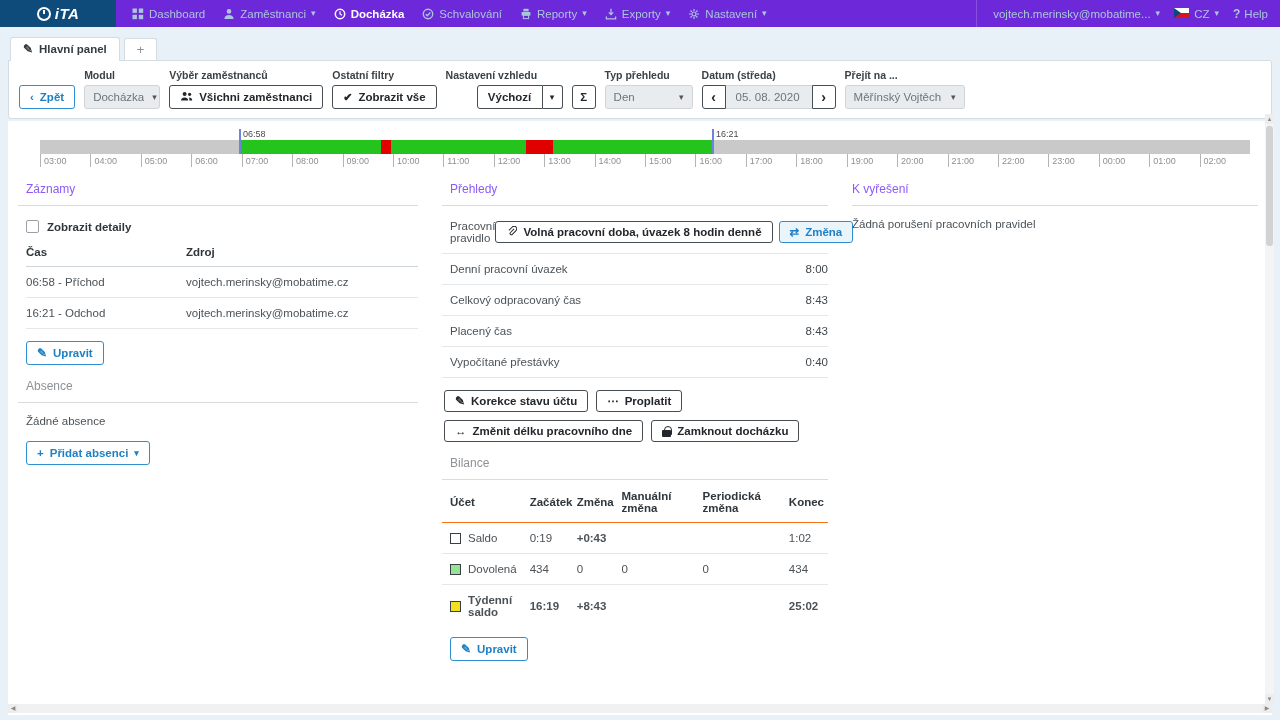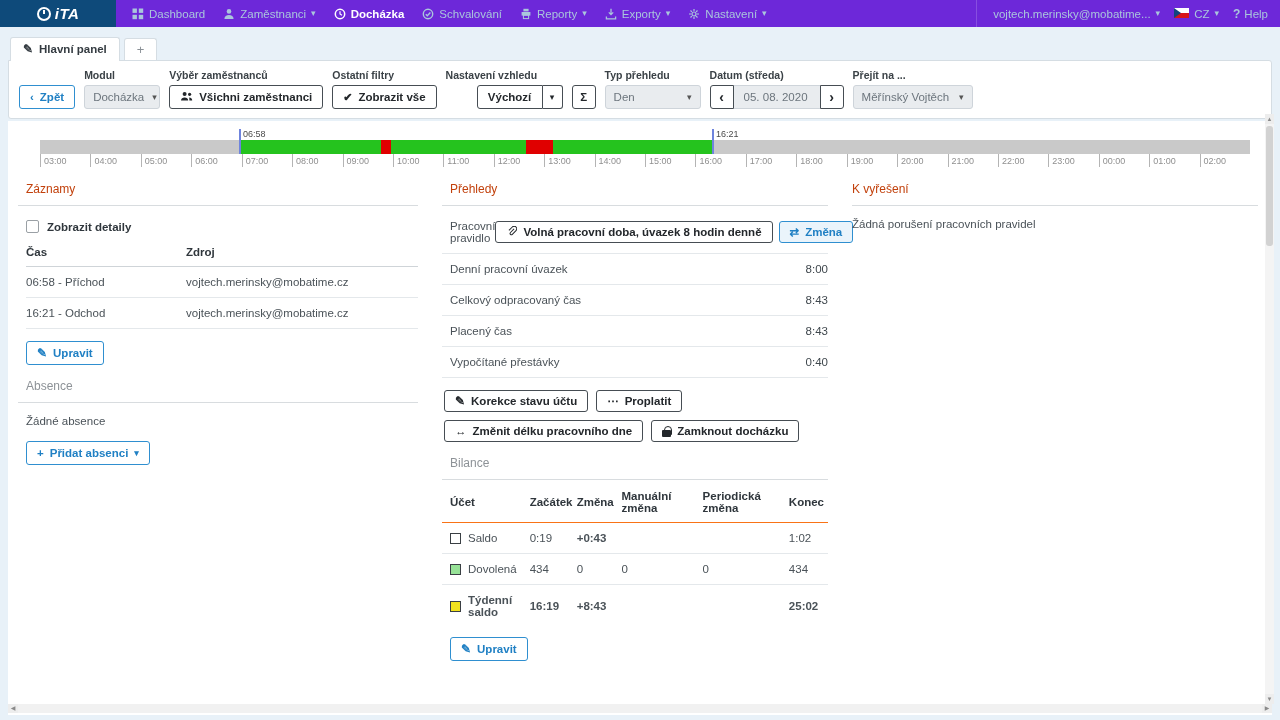--- a/index.html
+++ b/index.html
@@ -268,7 +268,7 @@
     <button class="btn btn-dark btn-square">Σ</button>
     <div class="tgroup">
       <div class="tlabel">Typ přehledu</div>
-      <div class="sel" style="width:96px">
+      <div class="sel" style="width:88px">
         <span>Den</span>
         <span class="caret">▾</span>
       </div>

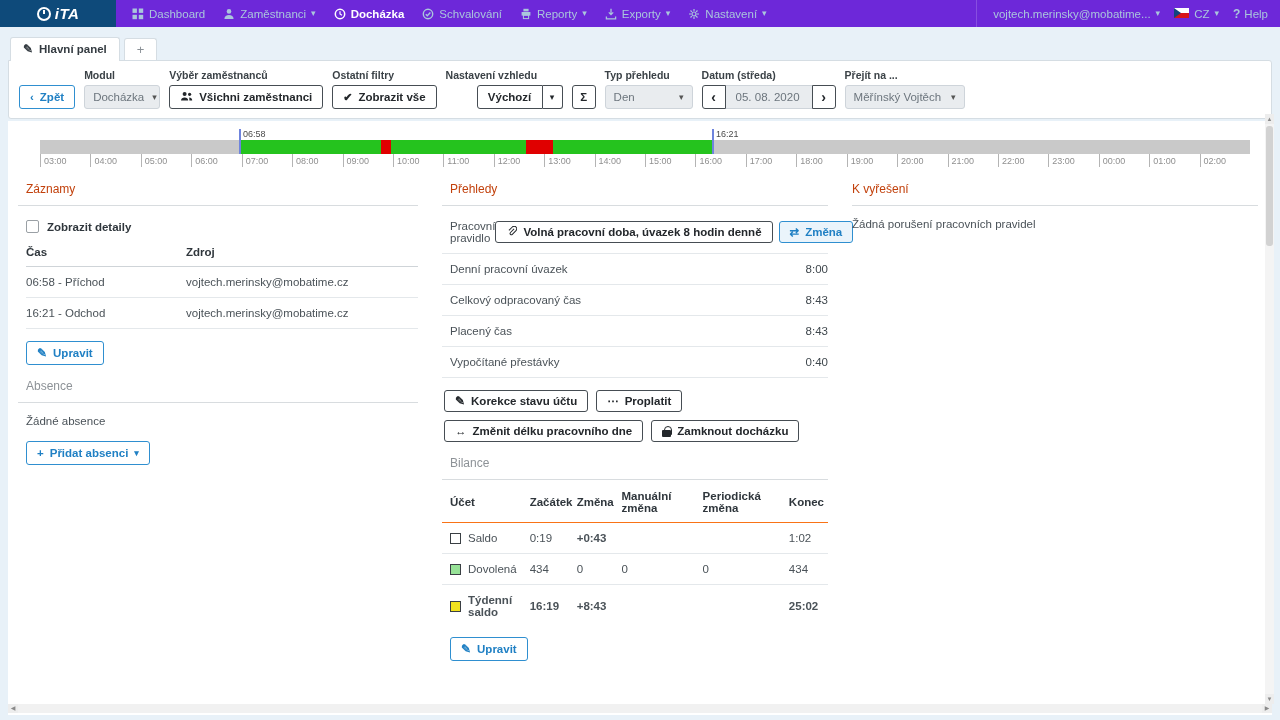--- a/index.html
+++ b/index.html
@@ -66,7 +66,7 @@
   .col-left { width:400px; flex:none; }
   .col-mid { width:386px; flex:none; }
   .col-right { flex:1; }
-  .col-head { font-size:12px; color:#c2410c; padding:4px 0 9px 8px; }
+  .col-head { font-size:12px; color:#8b5cf6; padding:4px 0 9px 8px; }
   .col-left .col-head { padding-left:8px; }
   .divider { border-top:1px solid #d8dcdf; }
   .pad { padding:0 0 0 8px; }

